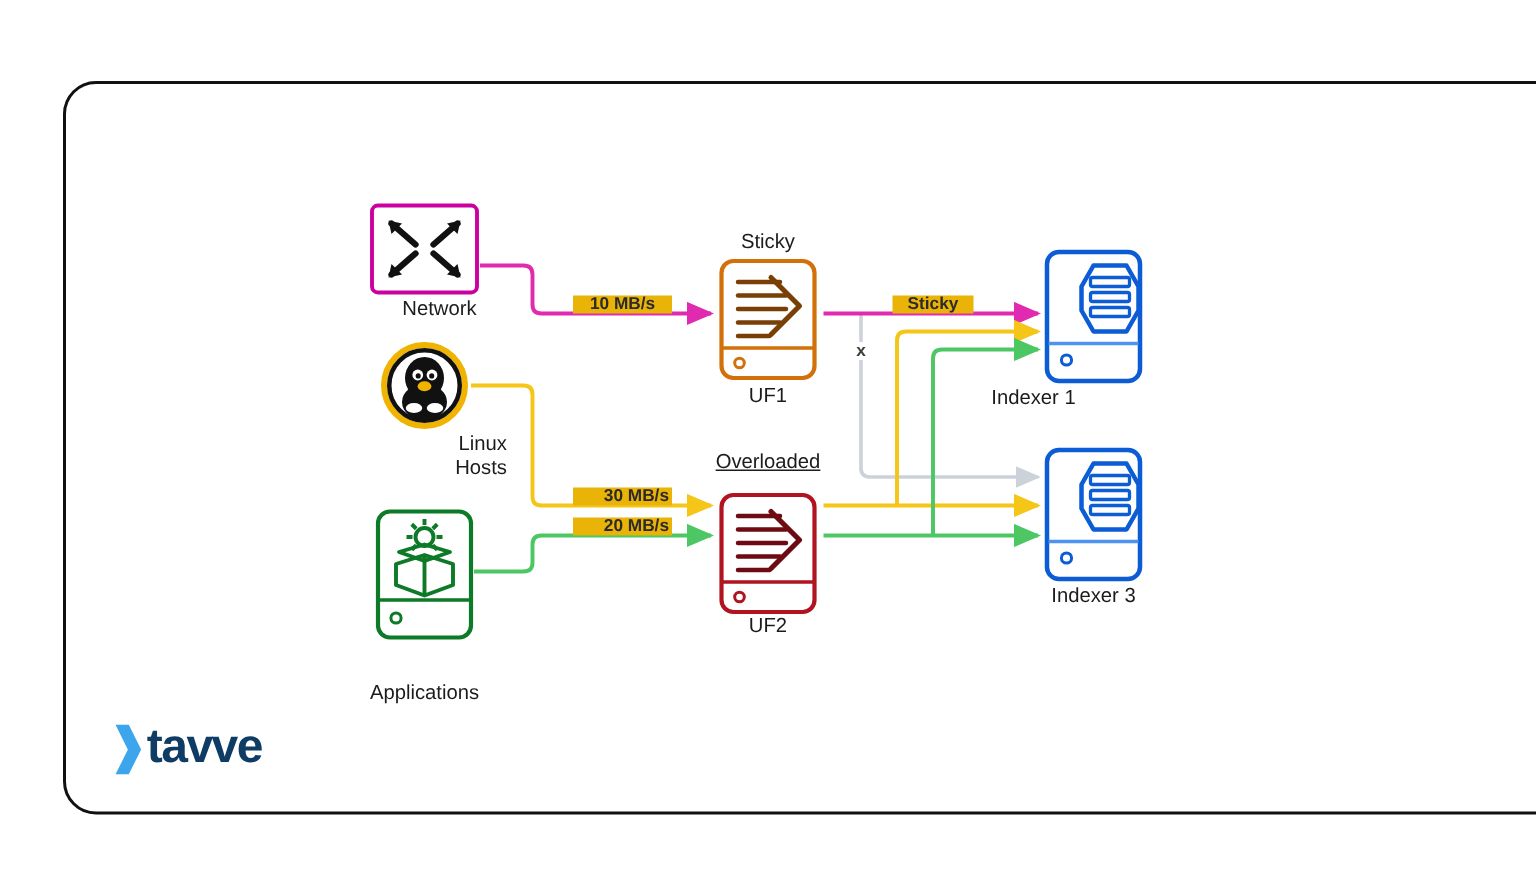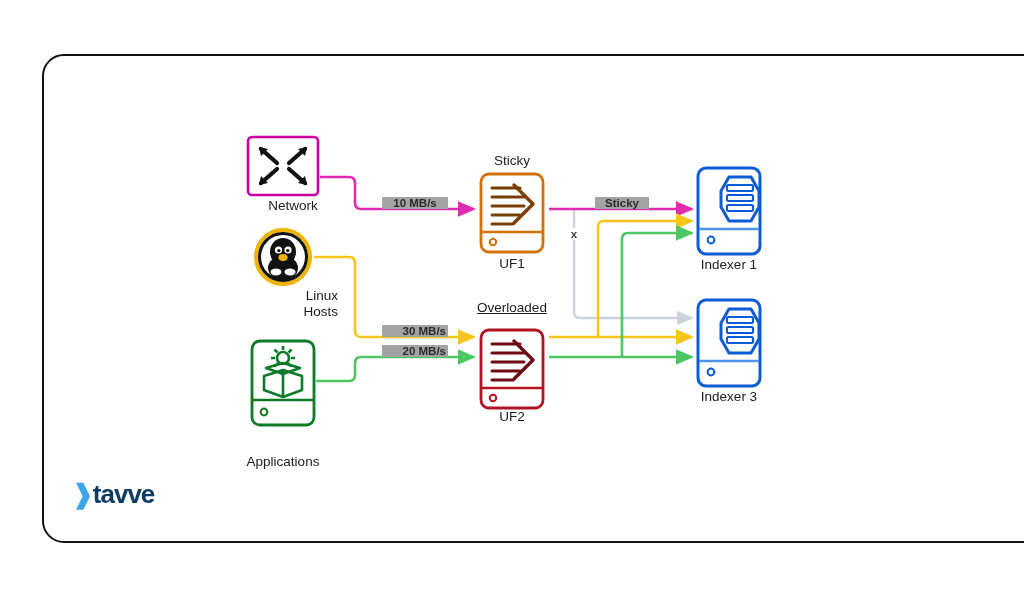--- a/index.html
+++ b/index.html
@@ -52,7 +52,7 @@
     font-size: 11.5px;
     font-weight: bold;
     color: #2b2b2b;
-    background: #a3a3a3;
+    background: #eab308;
     padding: 0 2px;
     text-align: center;
     font-family: "Liberation Sans", sans-serif;

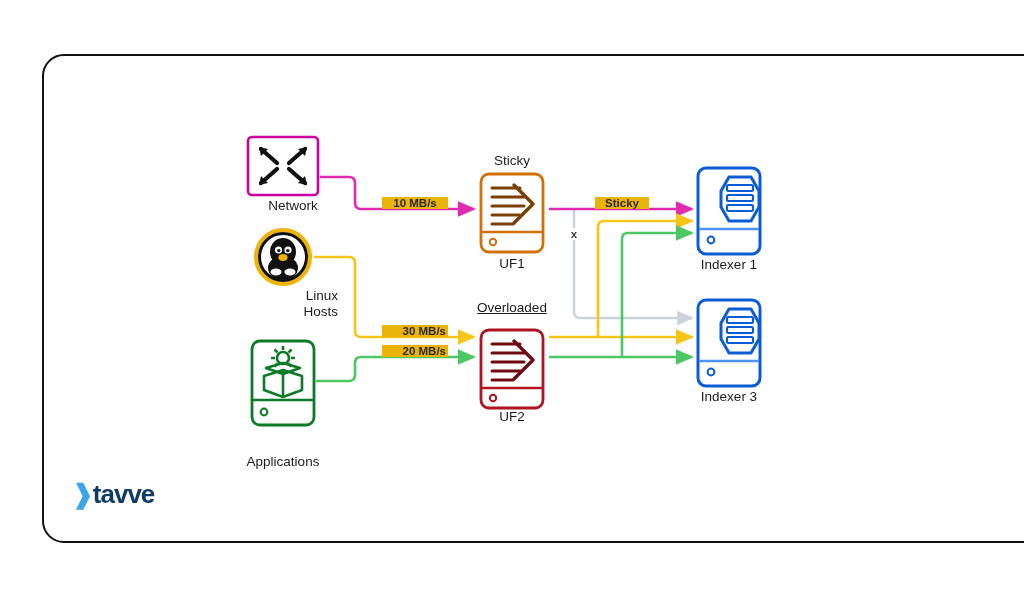--- a/index.html
+++ b/index.html
@@ -235,7 +235,7 @@
   <div class="node-label" style="left:452px; top:300px; width:120px;text-decoration:underline;">Overloaded</div>
   <div class="node-label" style="left:462px; top:409px; width:100px;">UF2</div>
 
-  <div class="node-label" style="left:678px; top:257px; width:102px;">Indexer 1</div>
+  <div class="node-label" style="left:638px; top:257px; width:102px;">Indexer 1</div>
   <div class="node-label" style="left:678px; top:389px; width:102px;">Indexer 3</div>
 
   <div class="edge-label" style="left:382px; top:197px; width:62px;">10 MB/s</div>

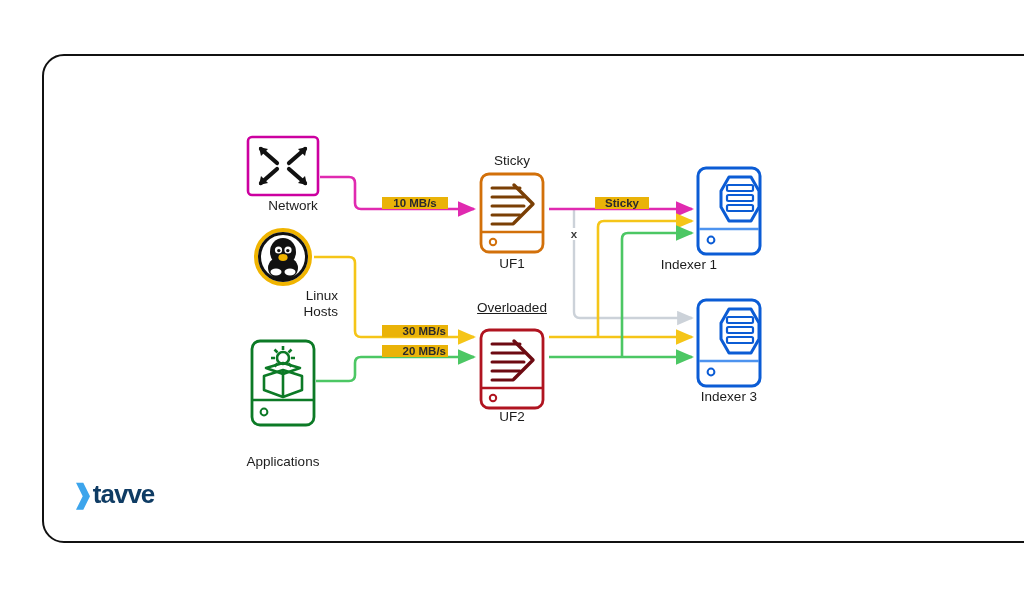--- a/index.html
+++ b/index.html
@@ -70,7 +70,7 @@
     position: absolute;
     left: 72px;
     top: 481px;
-    font-size: 26px;
+    font-size: 32px;
     font-weight: bold;
     letter-spacing: -1px;
     color: #0f3c64;

